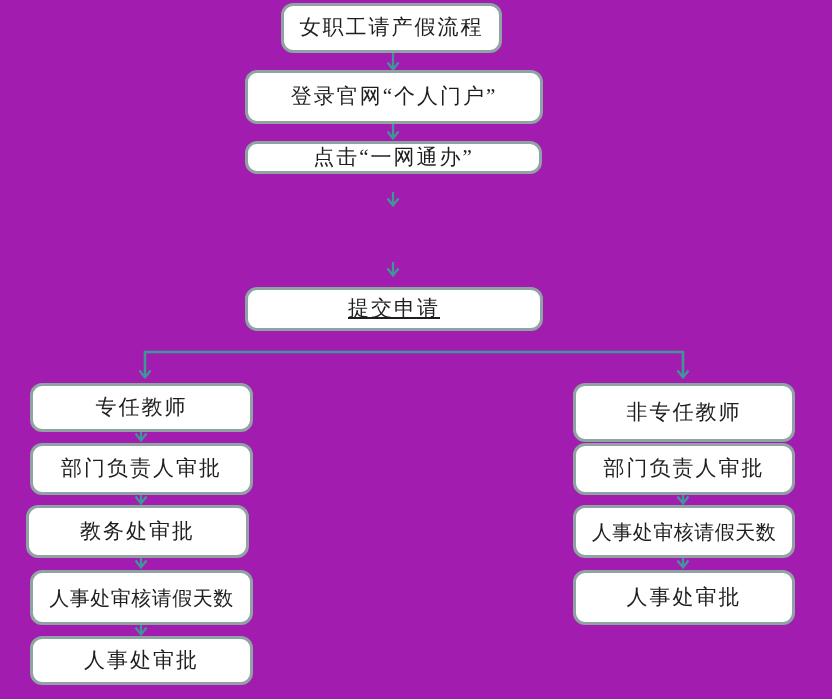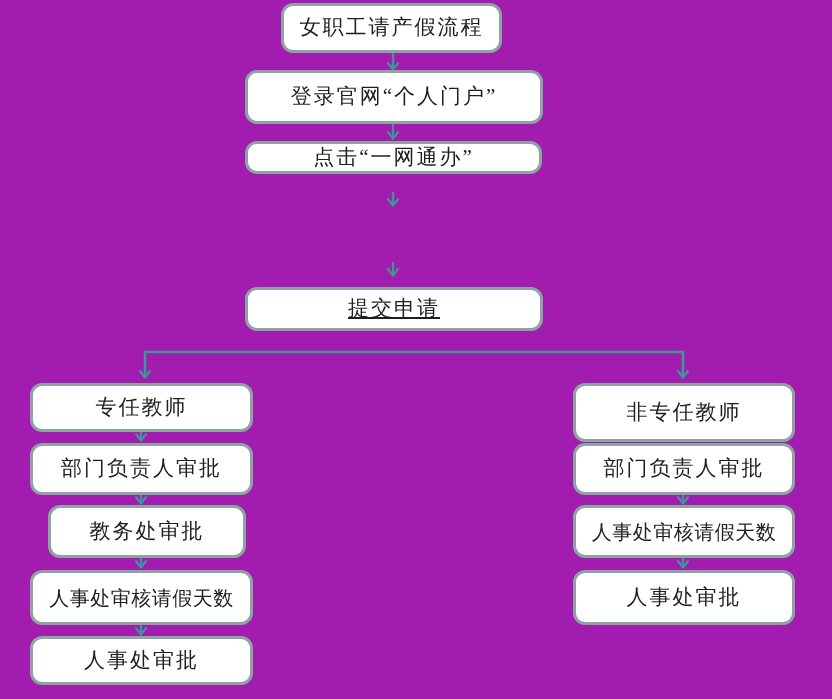--- a/index.html
+++ b/index.html
@@ -80,7 +80,7 @@
 
   <div class="node" style="left:30px; top:383px; width:223px; height:49px;">专任教师</div>
   <div class="node" style="left:30px; top:443px; width:223px; height:52px;">部门负责人审批</div>
-  <div class="node" style="left:48px; top:505px; width:198px; height:53px;">教务处审批</div>
+  <div class="node" style="left:26px; top:505px; width:223px; height:53px;">教务处审批</div>
   <div class="node small" style="left:30px; top:570px; width:223px; height:55px;">人事处审核请假天数</div>
   <div class="node" style="left:30px; top:636px; width:223px; height:49px;">人事处审批</div>
 

